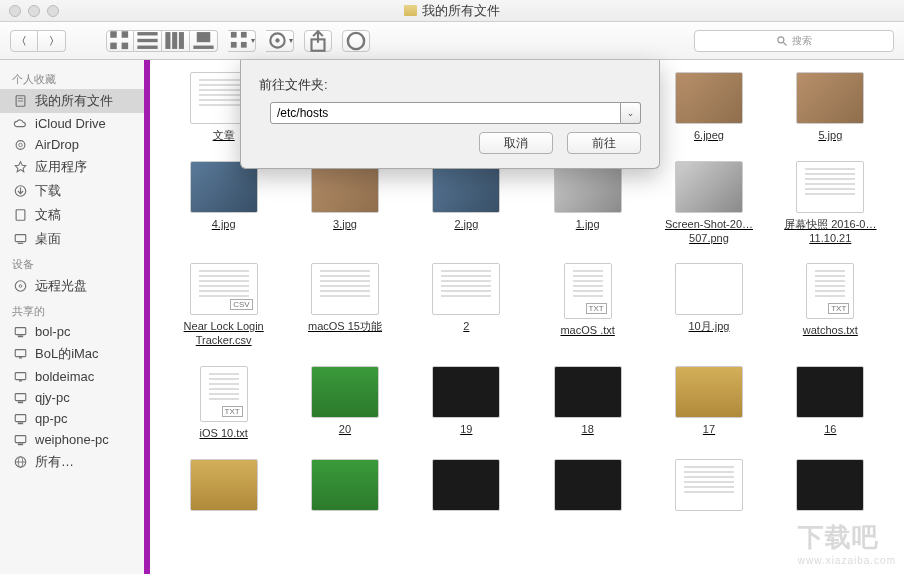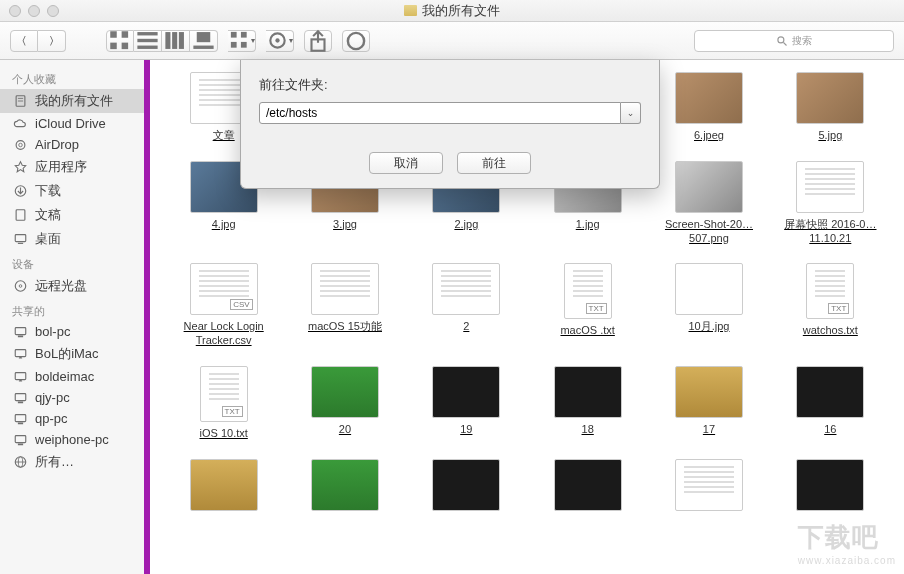--- a/index.html
+++ b/index.html
@@ -56,7 +56,7 @@
 .dialog { position: absolute; top: 60px; left: 240px; width: 420px; background: #f0f0f0; border: 1px solid #aaa; border-top: none; border-radius: 0 0 6px 6px; box-shadow: 0 8px 24px rgba(0,0,0,0.25); padding: 16px 18px 14px; z-index: 100; }
 .dialog .label { font-size: 13px; color: #333; margin-bottom: 8px; }
 .dialog .combo { display: flex; }
-.dialog input { flex: 1; height: 22px; border: 1px solid #999; border-radius: 3px 0 0 3px; padding: 0 6px; font-size: 12px; background: #fff; outline: none; }
+.dialog input { flex: 1; height: 22px; border: 1px solid #999; border-radius: 3px 0 0 3px; padding: 0 6px; font-size: 12px; background: #fff; outline: none; margin-left: 11px; }
 .dialog .combo-btn { width: 20px; height: 22px; border: 1px solid #999; border-left: 0; border-radius: 0 3px 3px 0; background: linear-gradient(#fff,#e8e8e8); display: flex; align-items: center; justify-content: center; cursor: pointer; font-size: 9px; color: #555; }
 .dialog .btns { display: flex; justify-content: center; gap: 14px; margin-top: 28px; }
 .dialog .btn { min-width: 74px; height: 22px; border: 1px solid #b0b0b0; border-radius: 4px; background: linear-gradient(#fff,#f0f0f0); font-size: 12px; color: #333; cursor: pointer; }

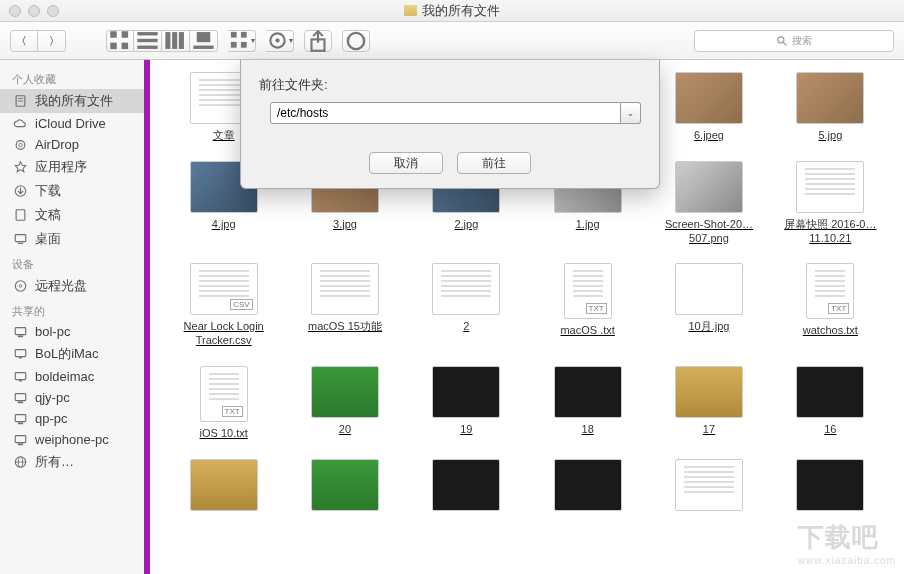--- a/index.html
+++ b/index.html
@@ -58,7 +58,7 @@
 .dialog .combo { display: flex; }
 .dialog input { flex: 1; height: 22px; border: 1px solid #999; border-radius: 3px 0 0 3px; padding: 0 6px; font-size: 12px; background: #fff; outline: none; margin-left: 11px; }
 .dialog .combo-btn { width: 20px; height: 22px; border: 1px solid #999; border-left: 0; border-radius: 0 3px 3px 0; background: linear-gradient(#fff,#e8e8e8); display: flex; align-items: center; justify-content: center; cursor: pointer; font-size: 9px; color: #555; }
-.dialog .btns { display: flex; justify-content: center; gap: 14px; margin-top: 28px; }
+.dialog .btns { display: flex; justify-content: flex-end; gap: 14px; margin-top: 8px; }
 .dialog .btn { min-width: 74px; height: 22px; border: 1px solid #b0b0b0; border-radius: 4px; background: linear-gradient(#fff,#f0f0f0); font-size: 12px; color: #333; cursor: pointer; }
 
 .watermark { position: absolute; right: 8px; bottom: 8px; font-size: 26px; font-weight: bold; color: rgba(120,120,120,0.28); letter-spacing: 1px; pointer-events: none; }

